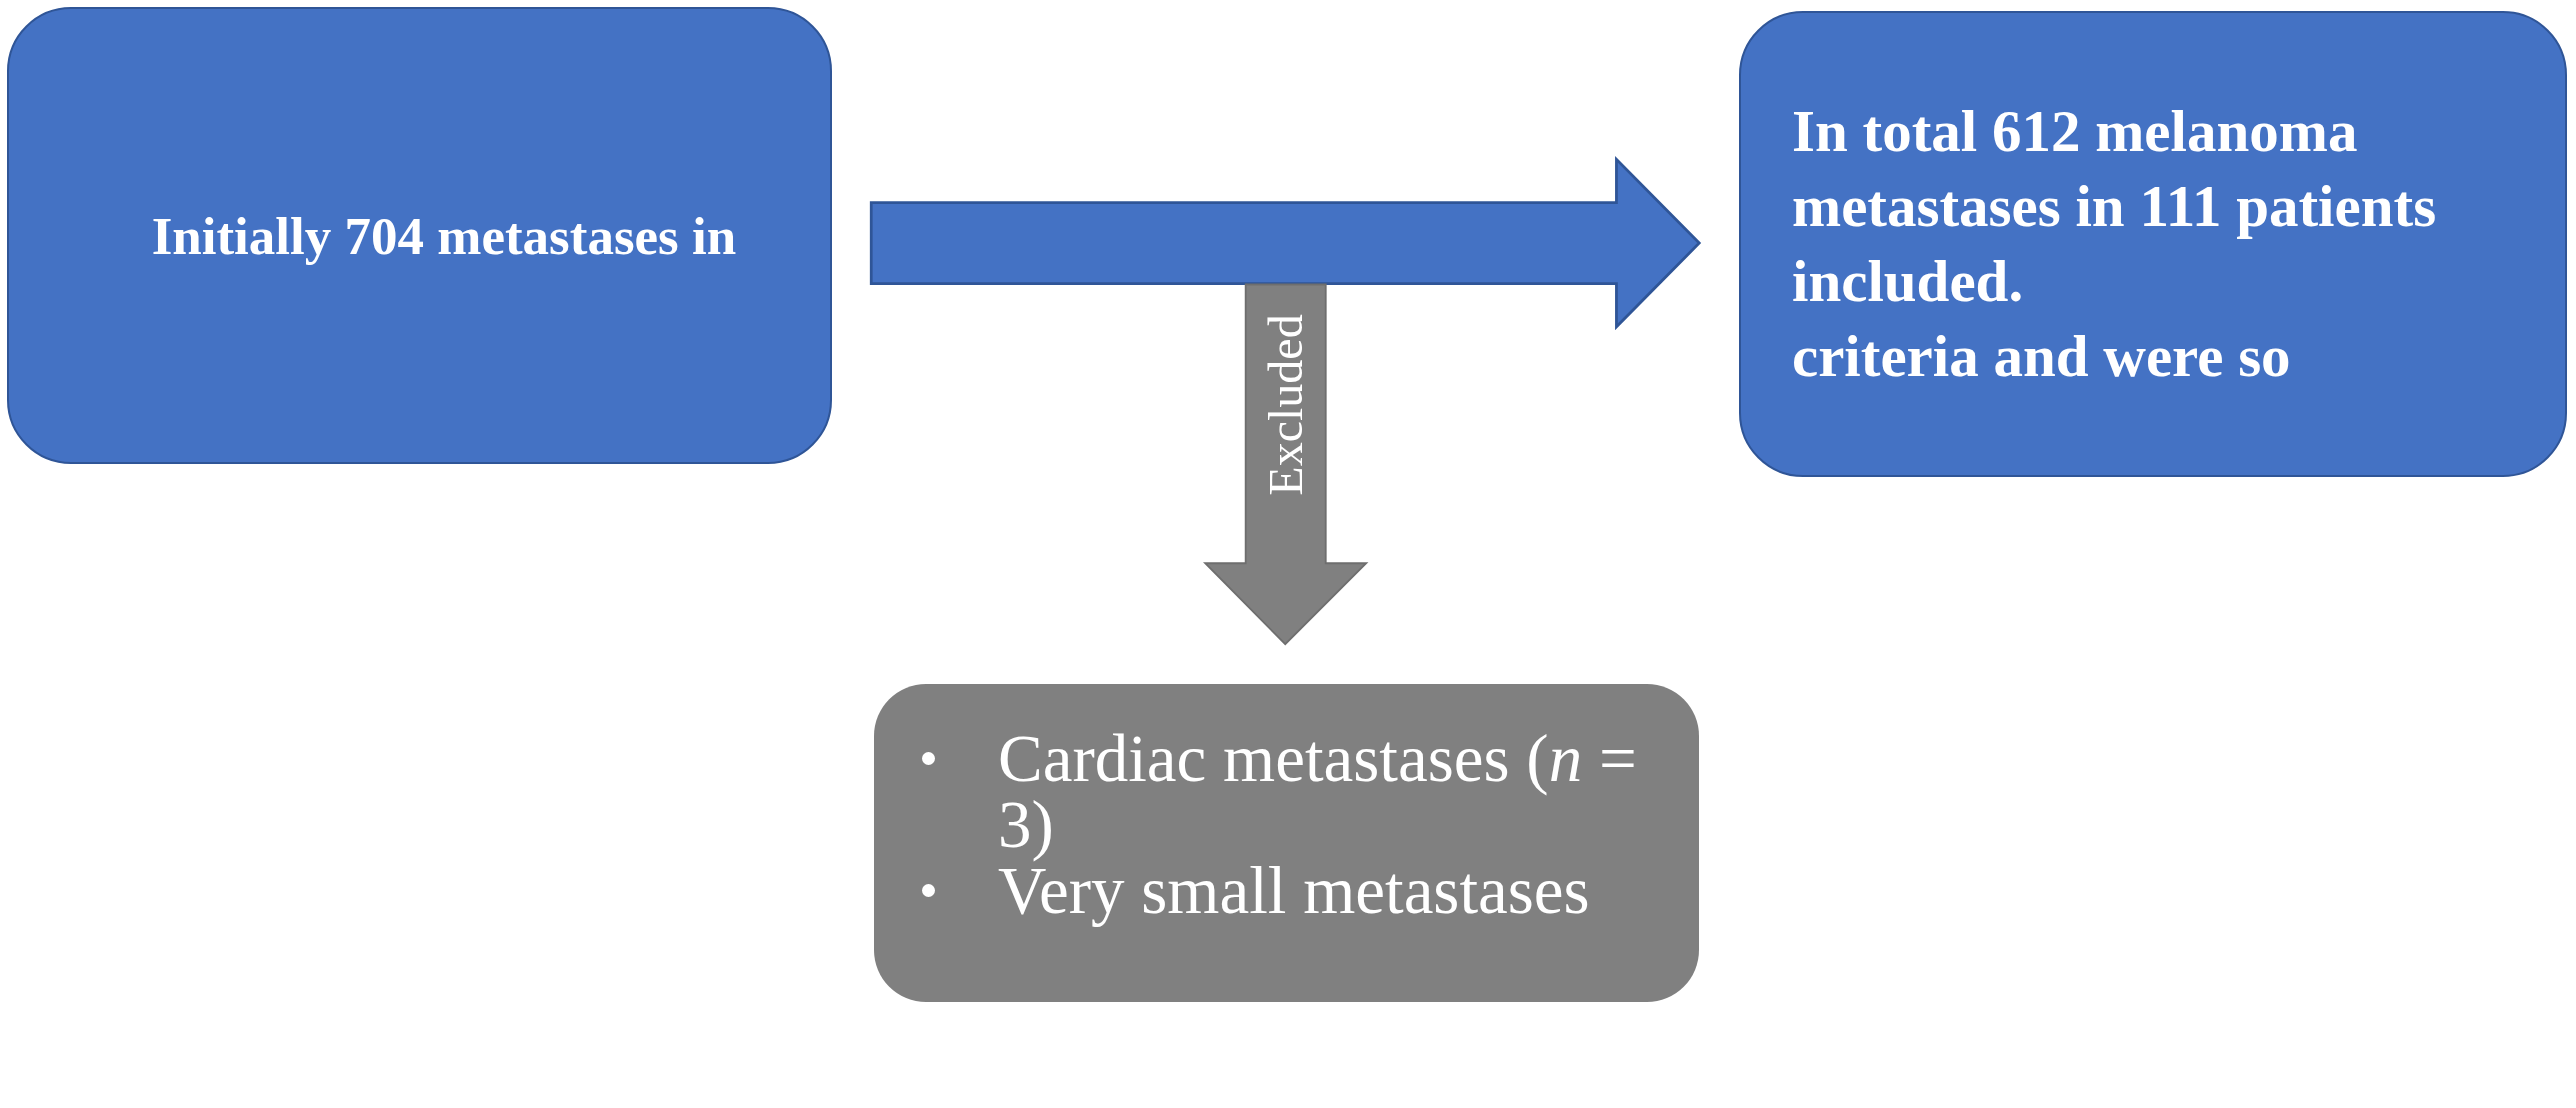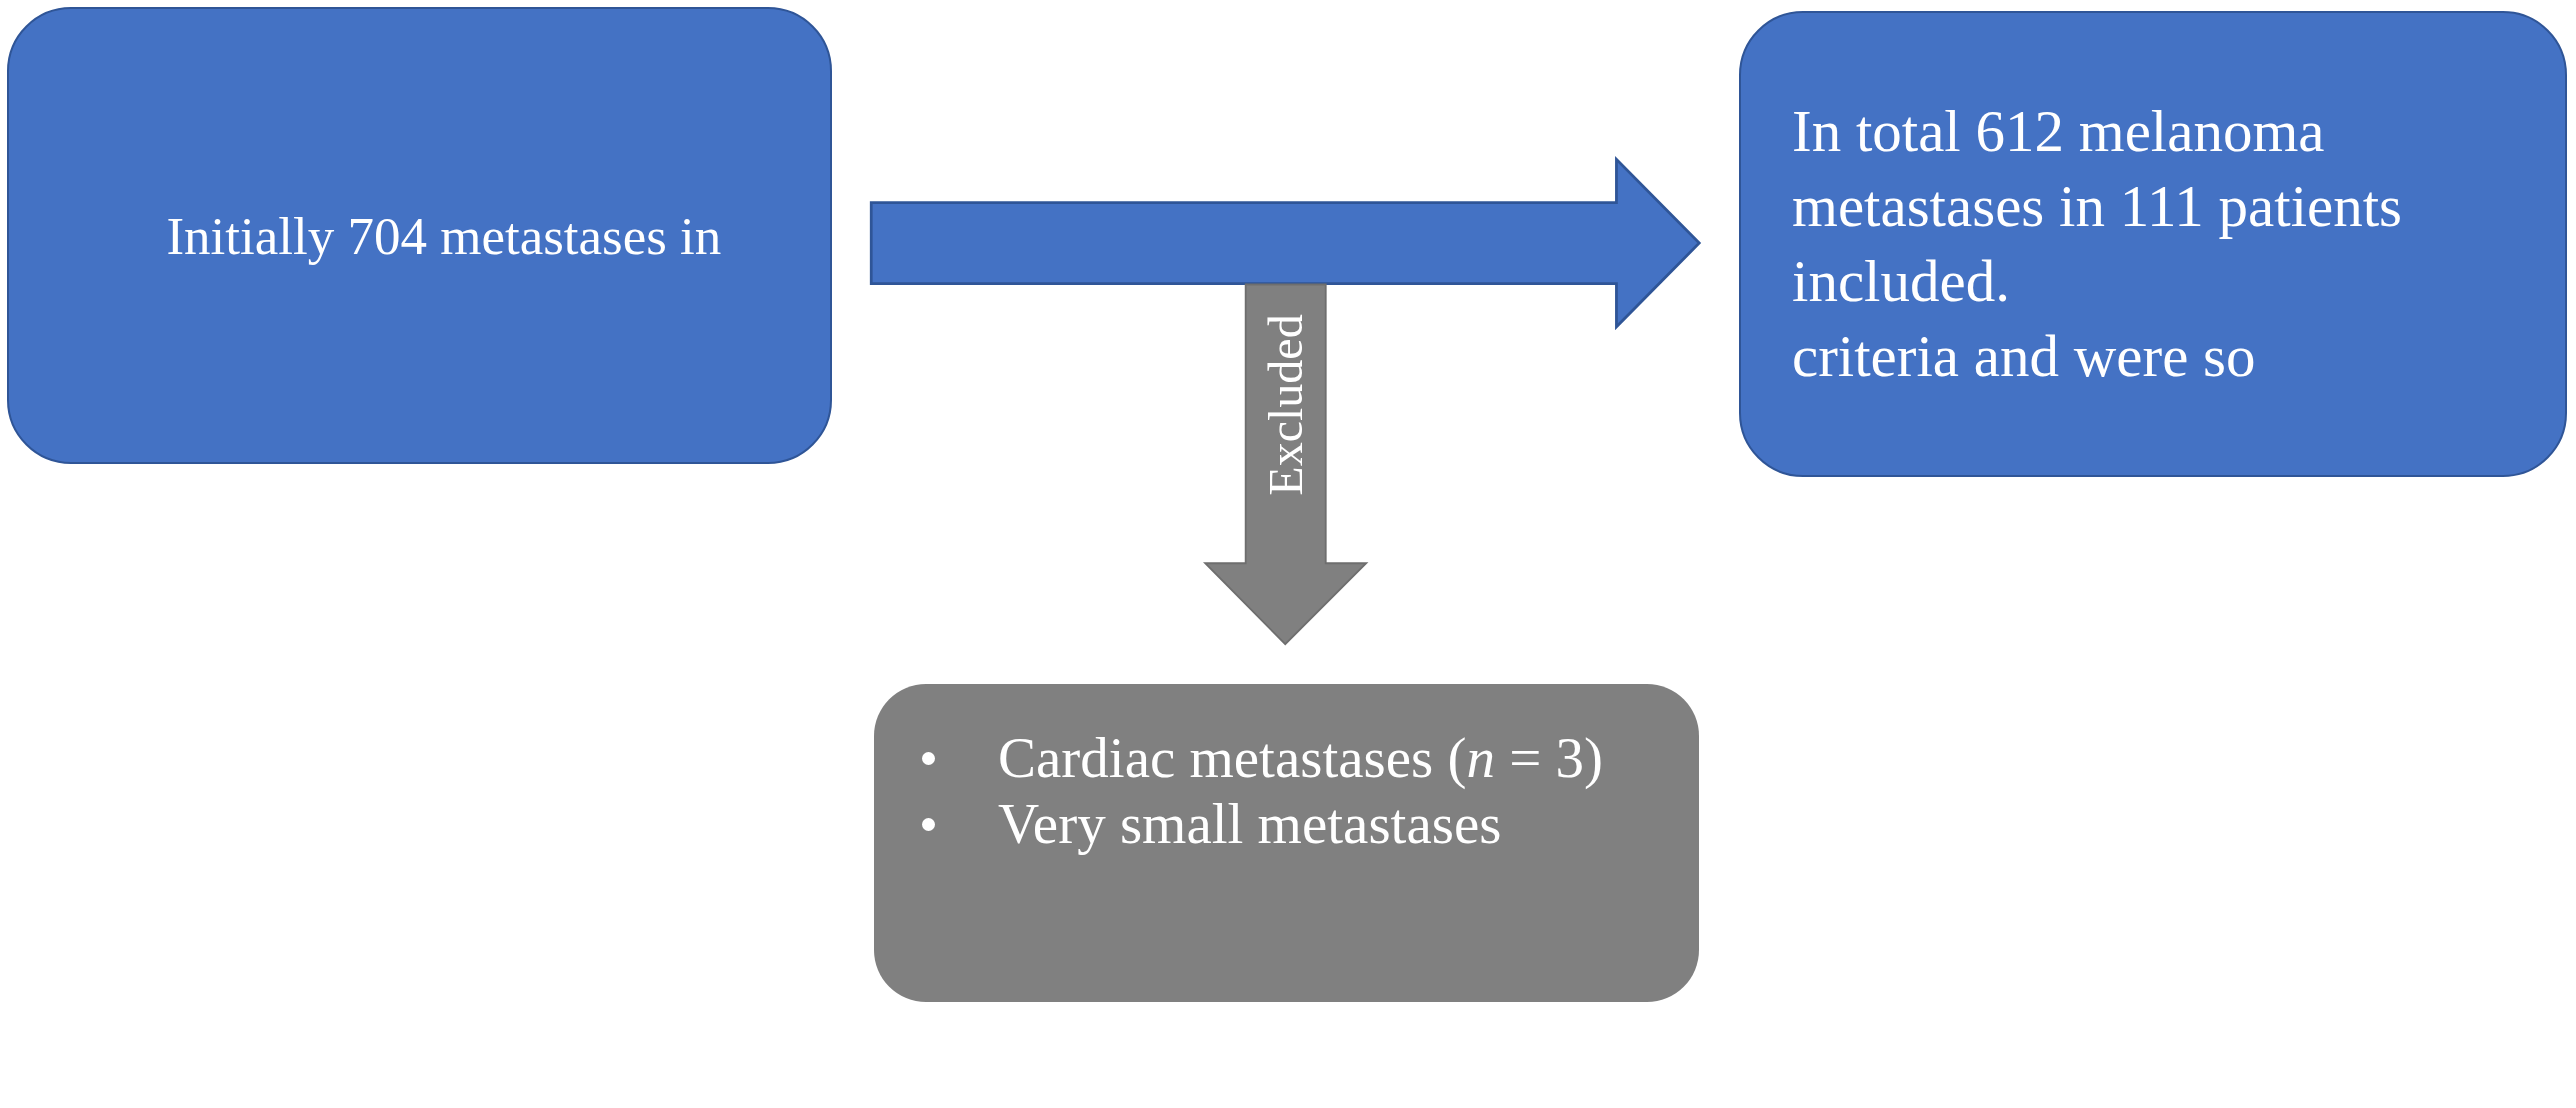--- a/index.html
+++ b/index.html
@@ -20,6 +20,7 @@
     background: #4472C4;
     border: 2.8px solid #2F5597;
     border-radius: 64px;
+    font-weight: bold;
   }
   #left-box {
     left: 7.4px; top: 7.4px; width: 825px; height: 457px;

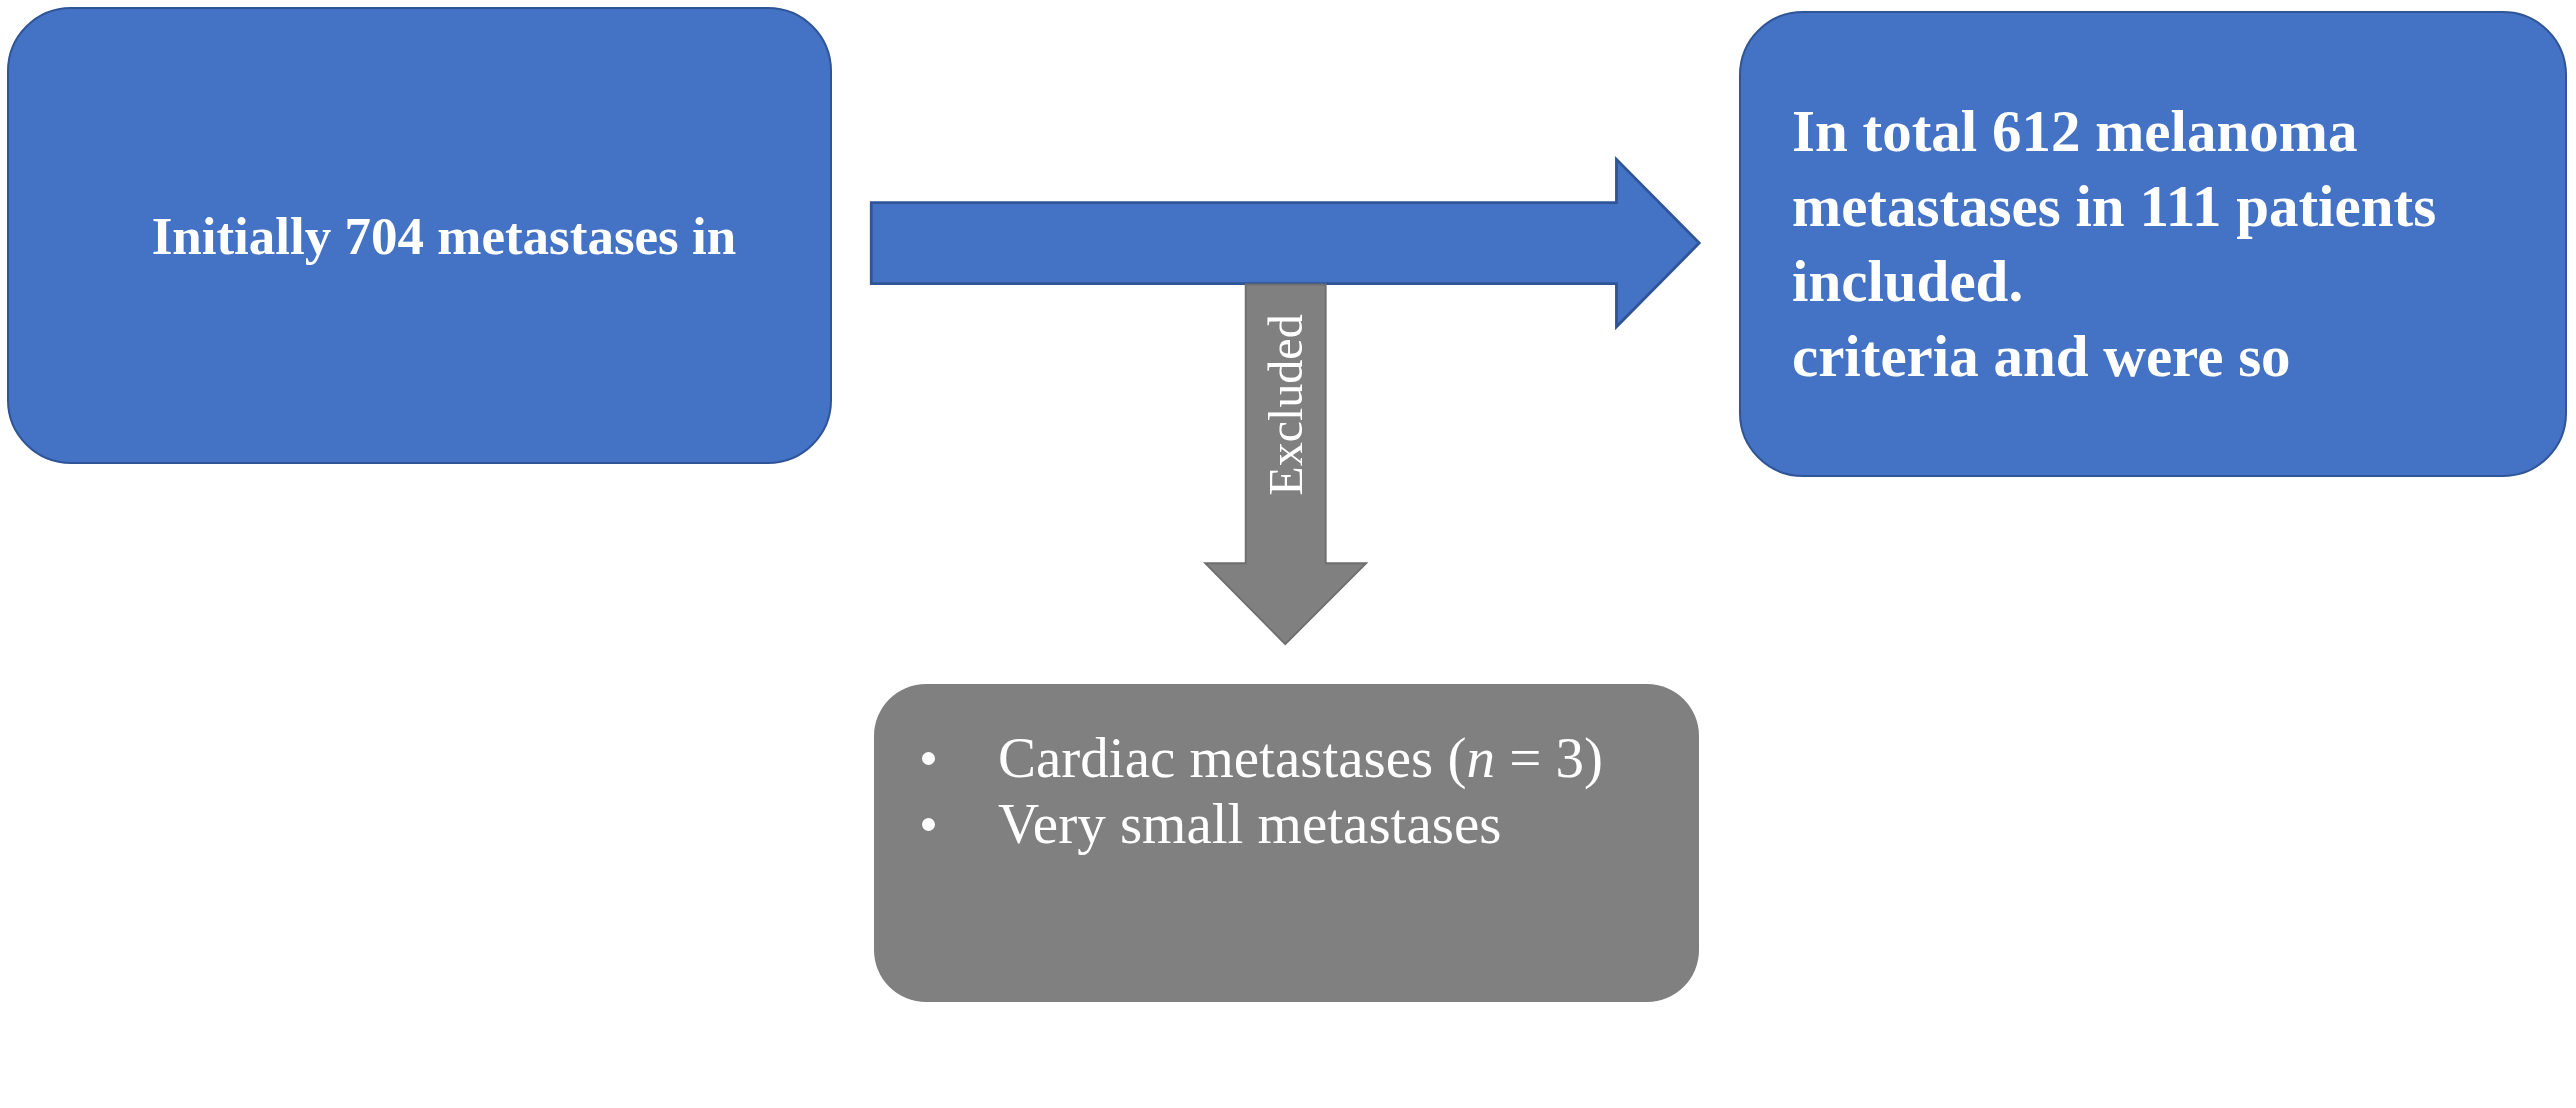--- a/index.html
+++ b/index.html
@@ -55,7 +55,7 @@
     background: #808080;
     border-radius: 52px;
     padding: 41px 37px 28px 37px;
-    font-size: 57px; line-height: 66px;
+    font-size: 67px; line-height: 66px;
   }
   .bullet-item { display: flex; align-items: flex-start; }
   .bullet-dot {

